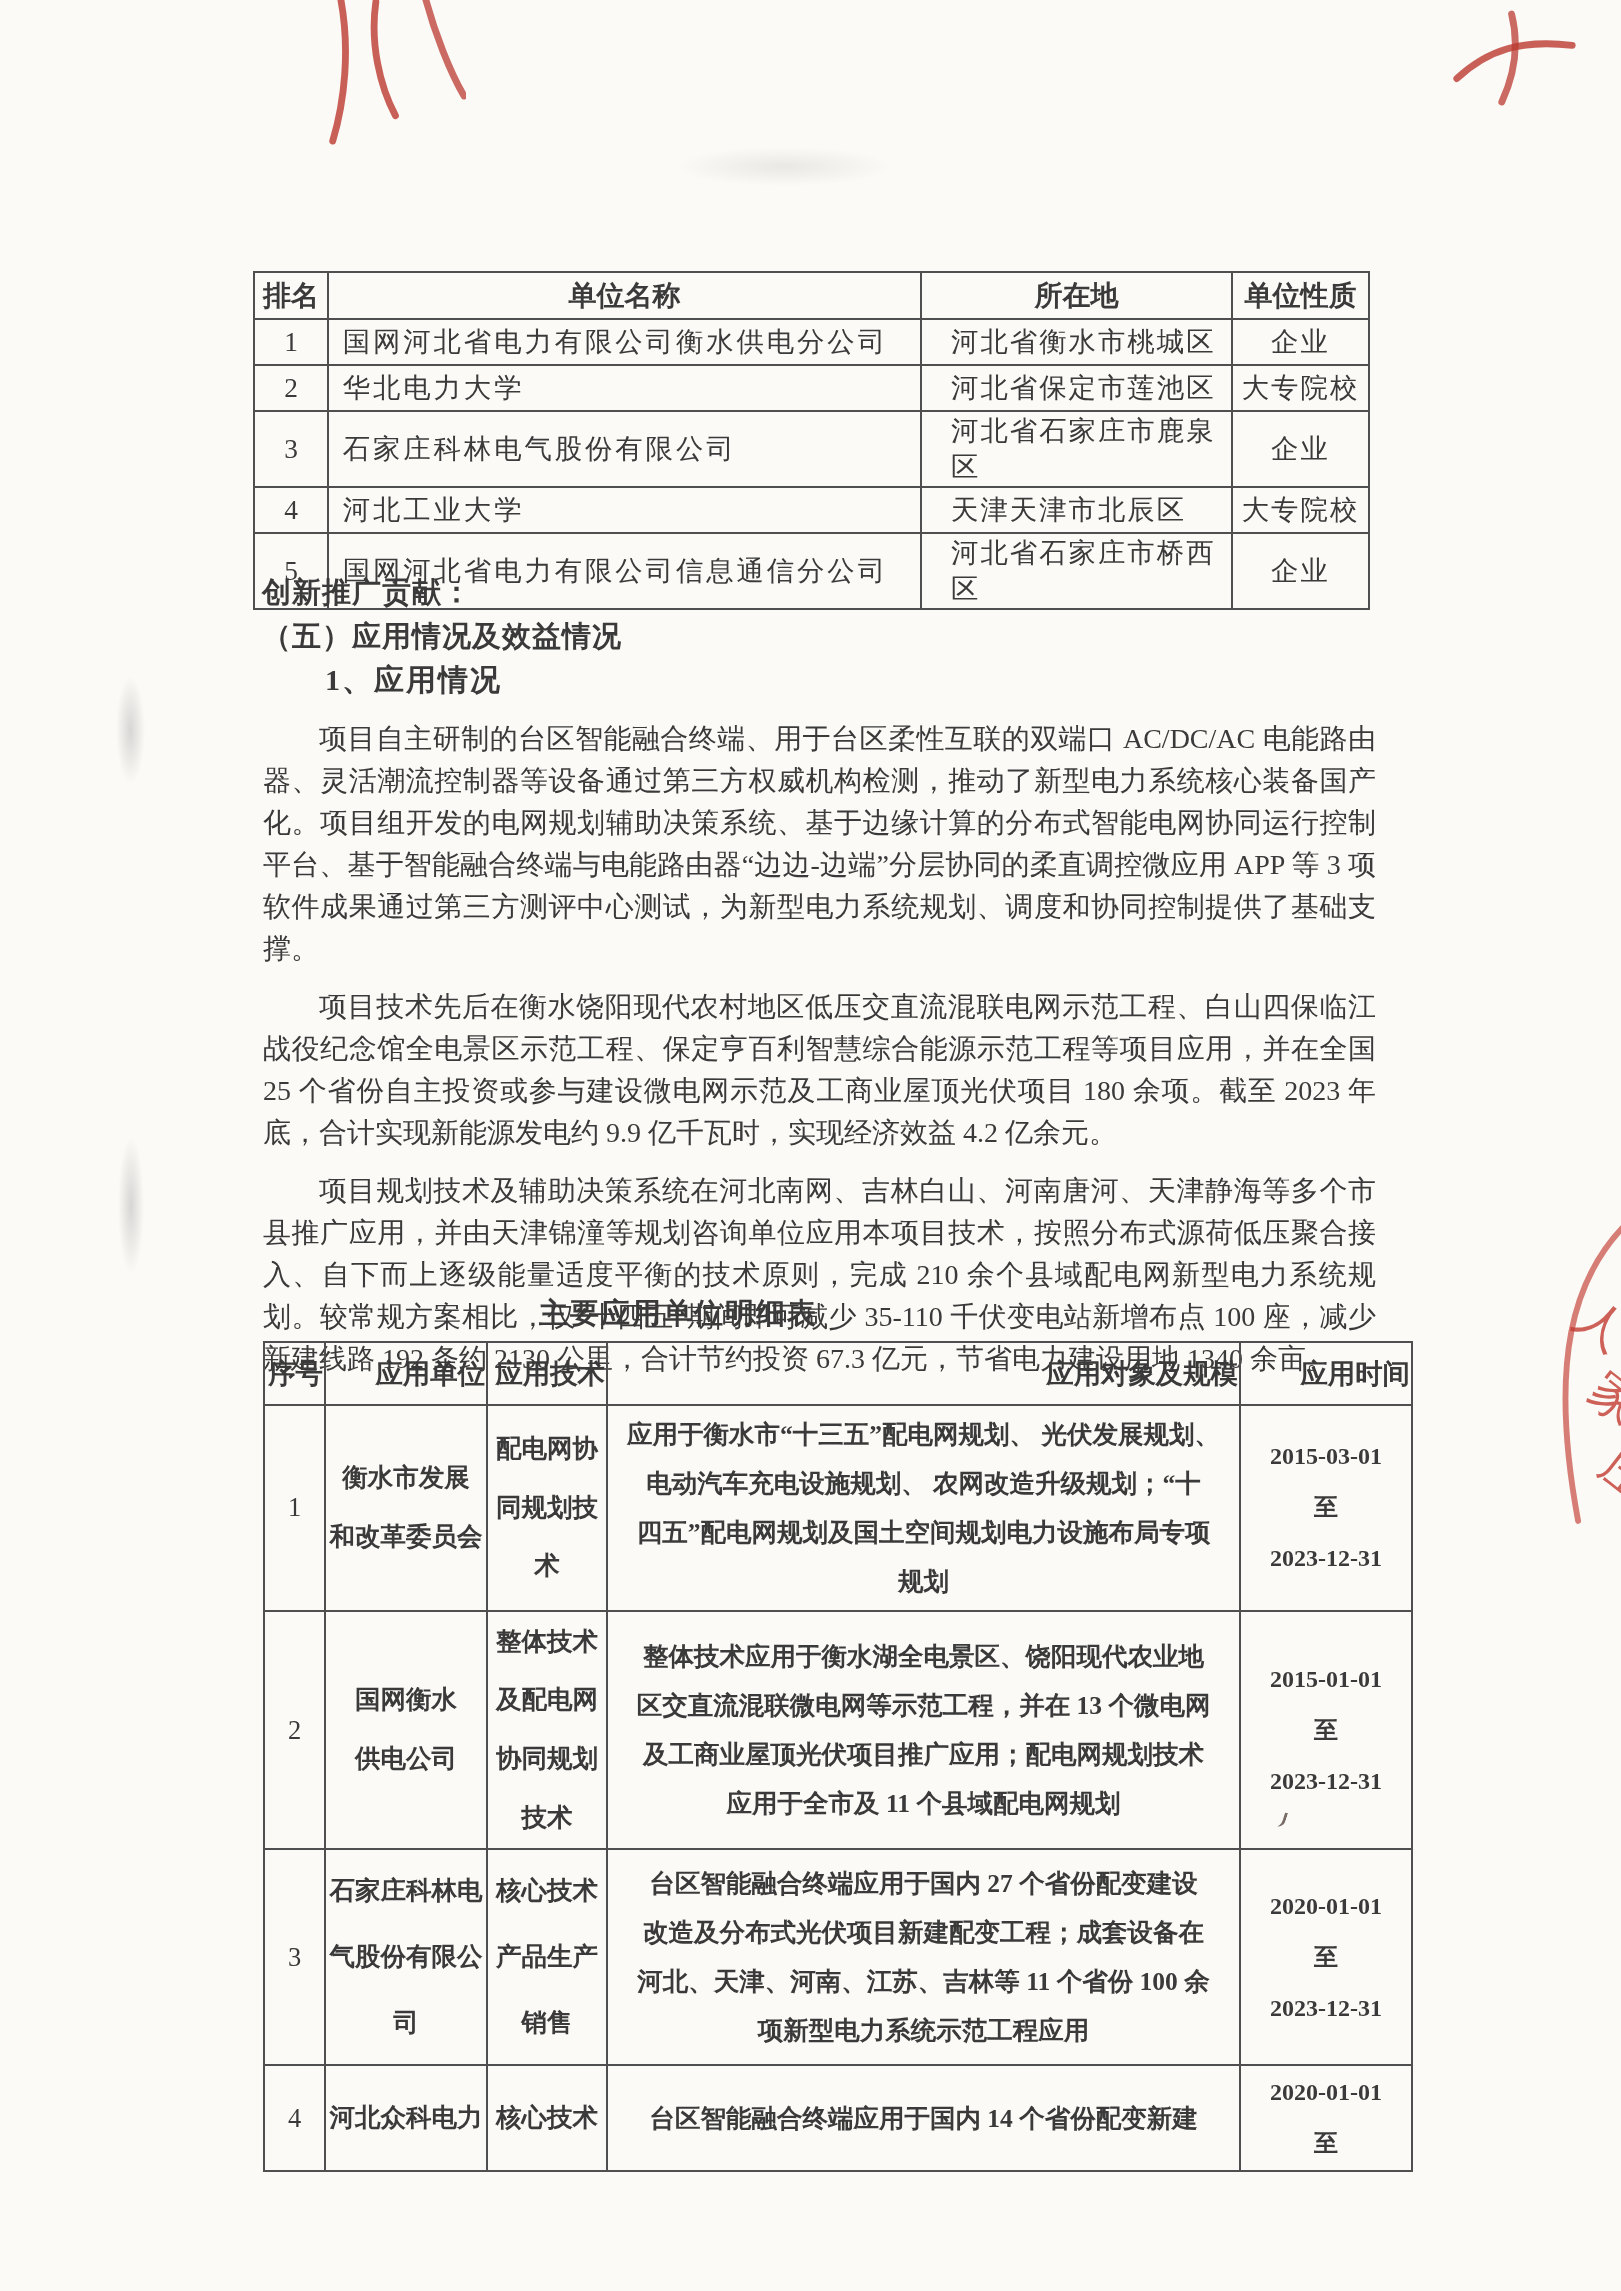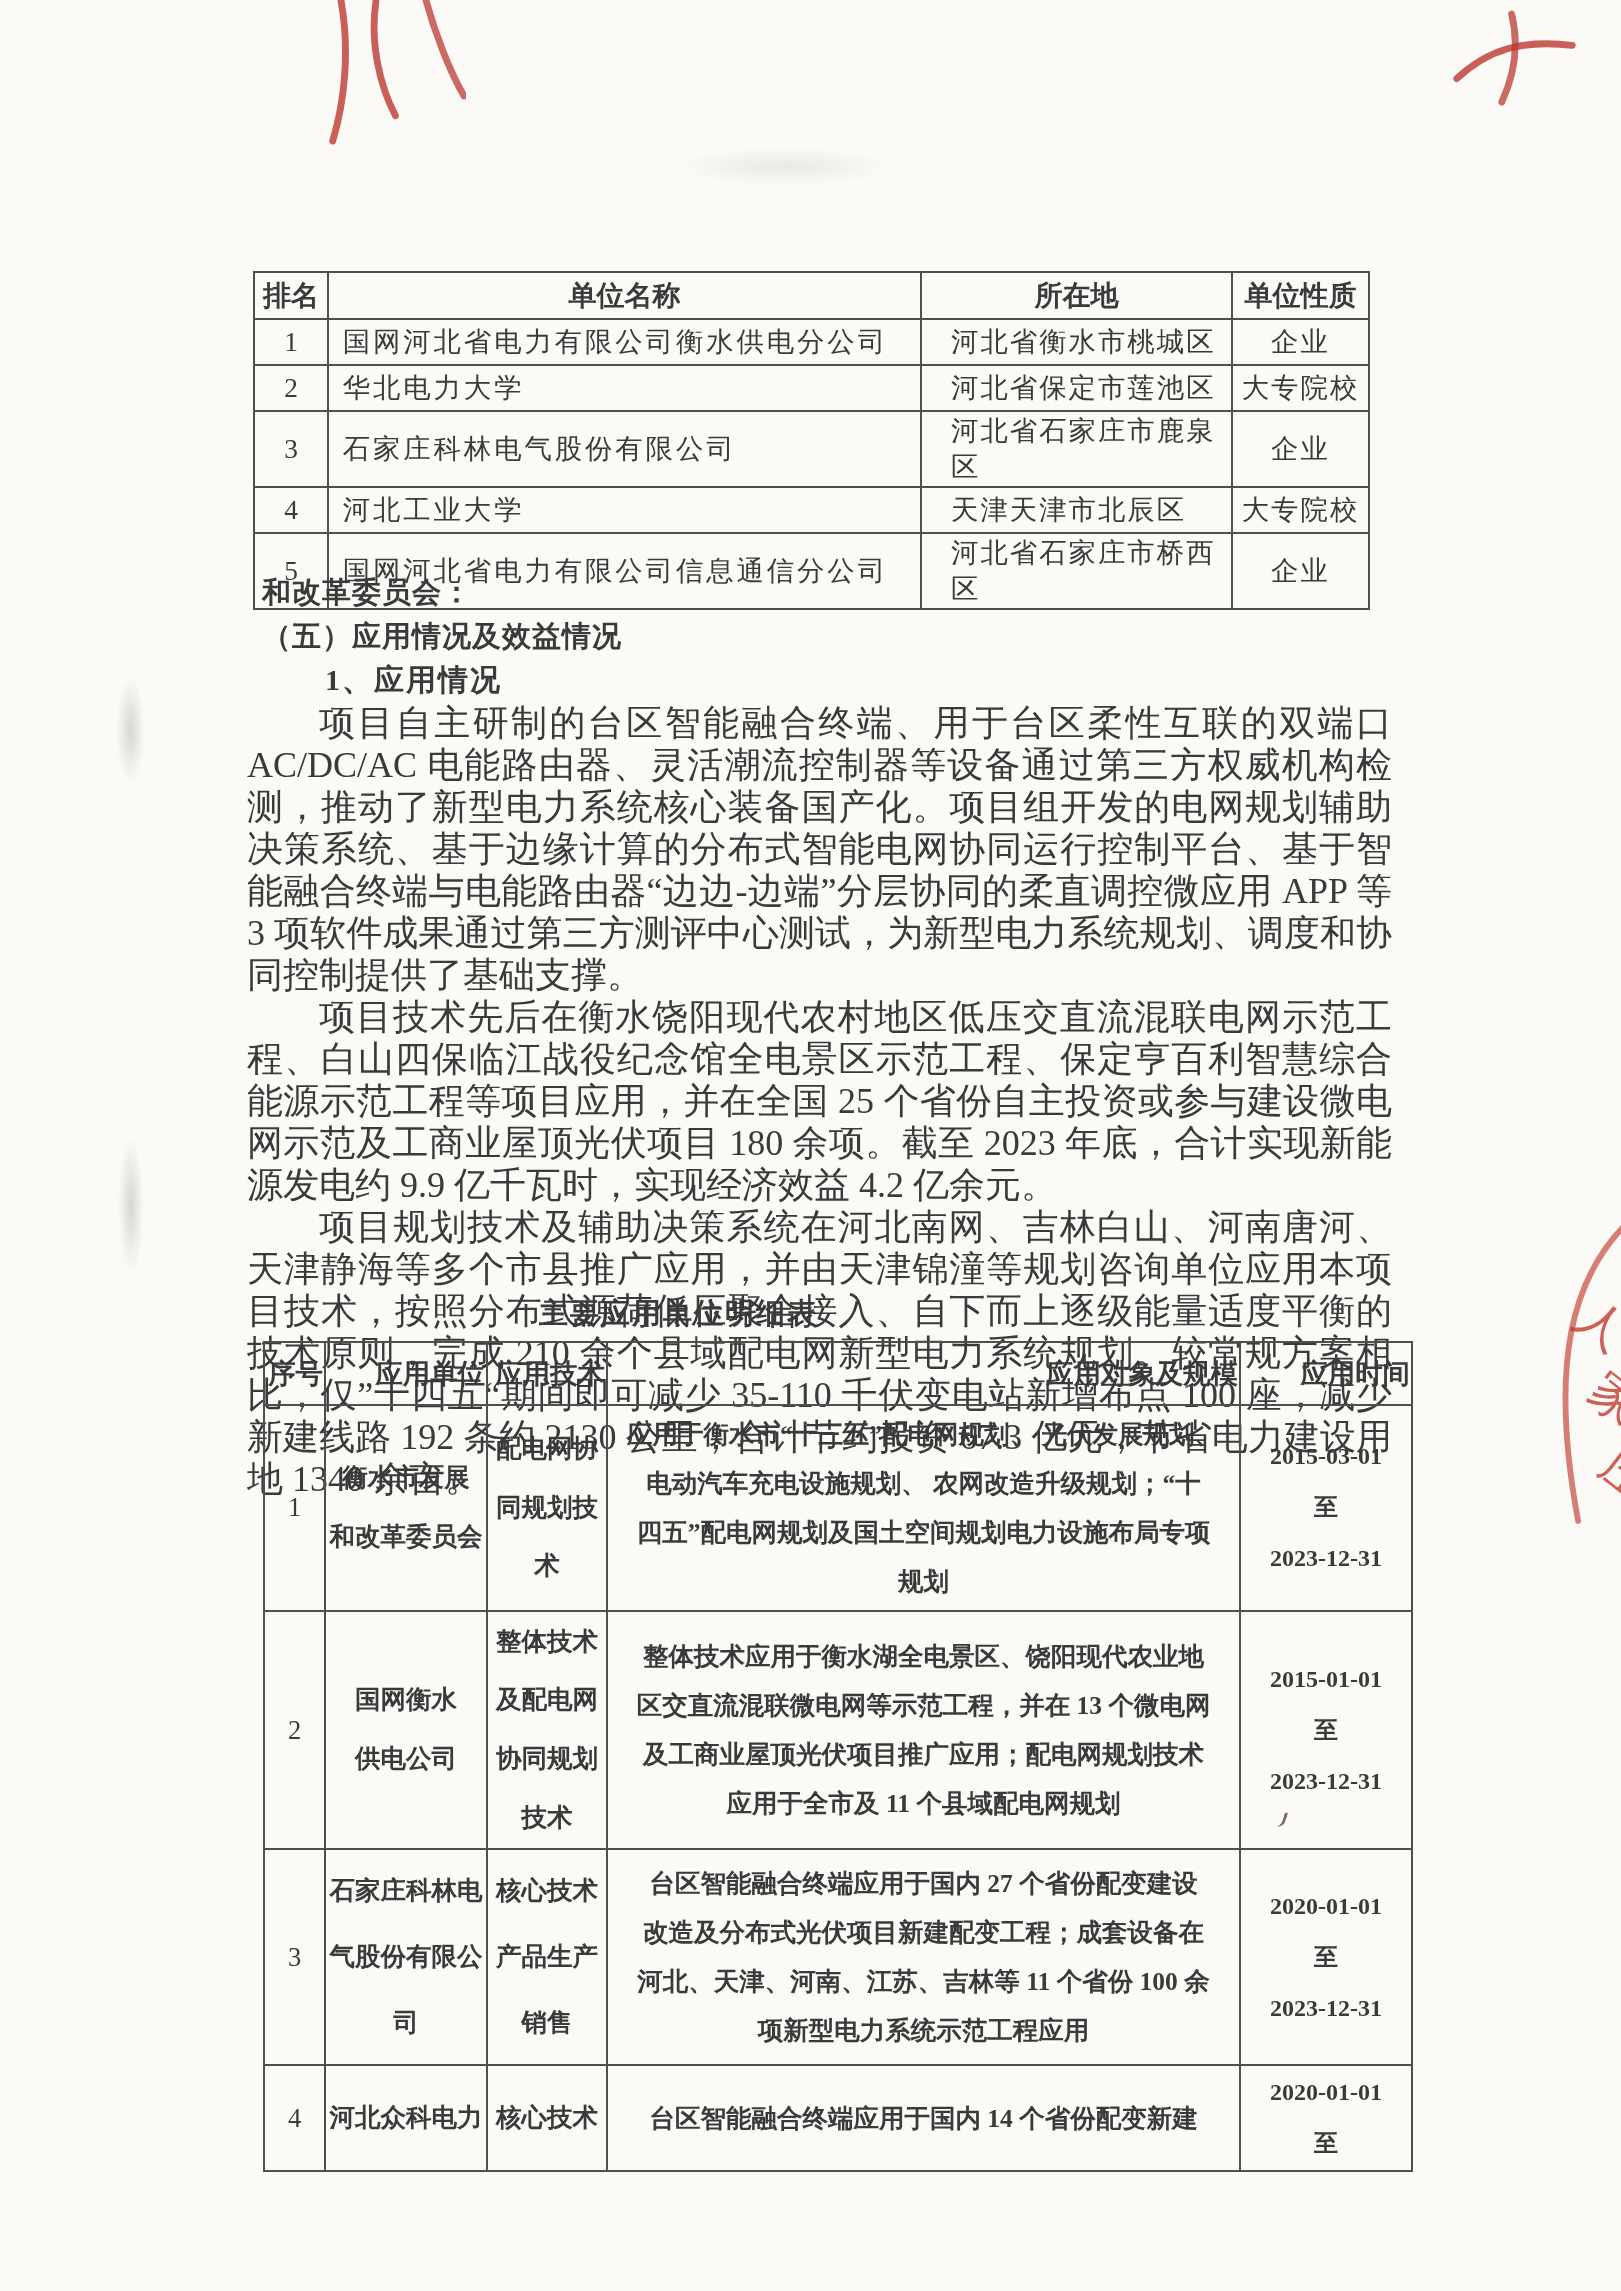--- a/index.html
+++ b/index.html
@@ -131,7 +131,7 @@
   </tbody>
     </table>
 
-  <div class="h-contrib">和改革委员会：</div>
+  <div class="h-contrib">创新推广贡献：</div>
   <div class="h-sub">（五）应用情况及效益情况</div>
   <div class="h-item">1、应用情况</div>
 

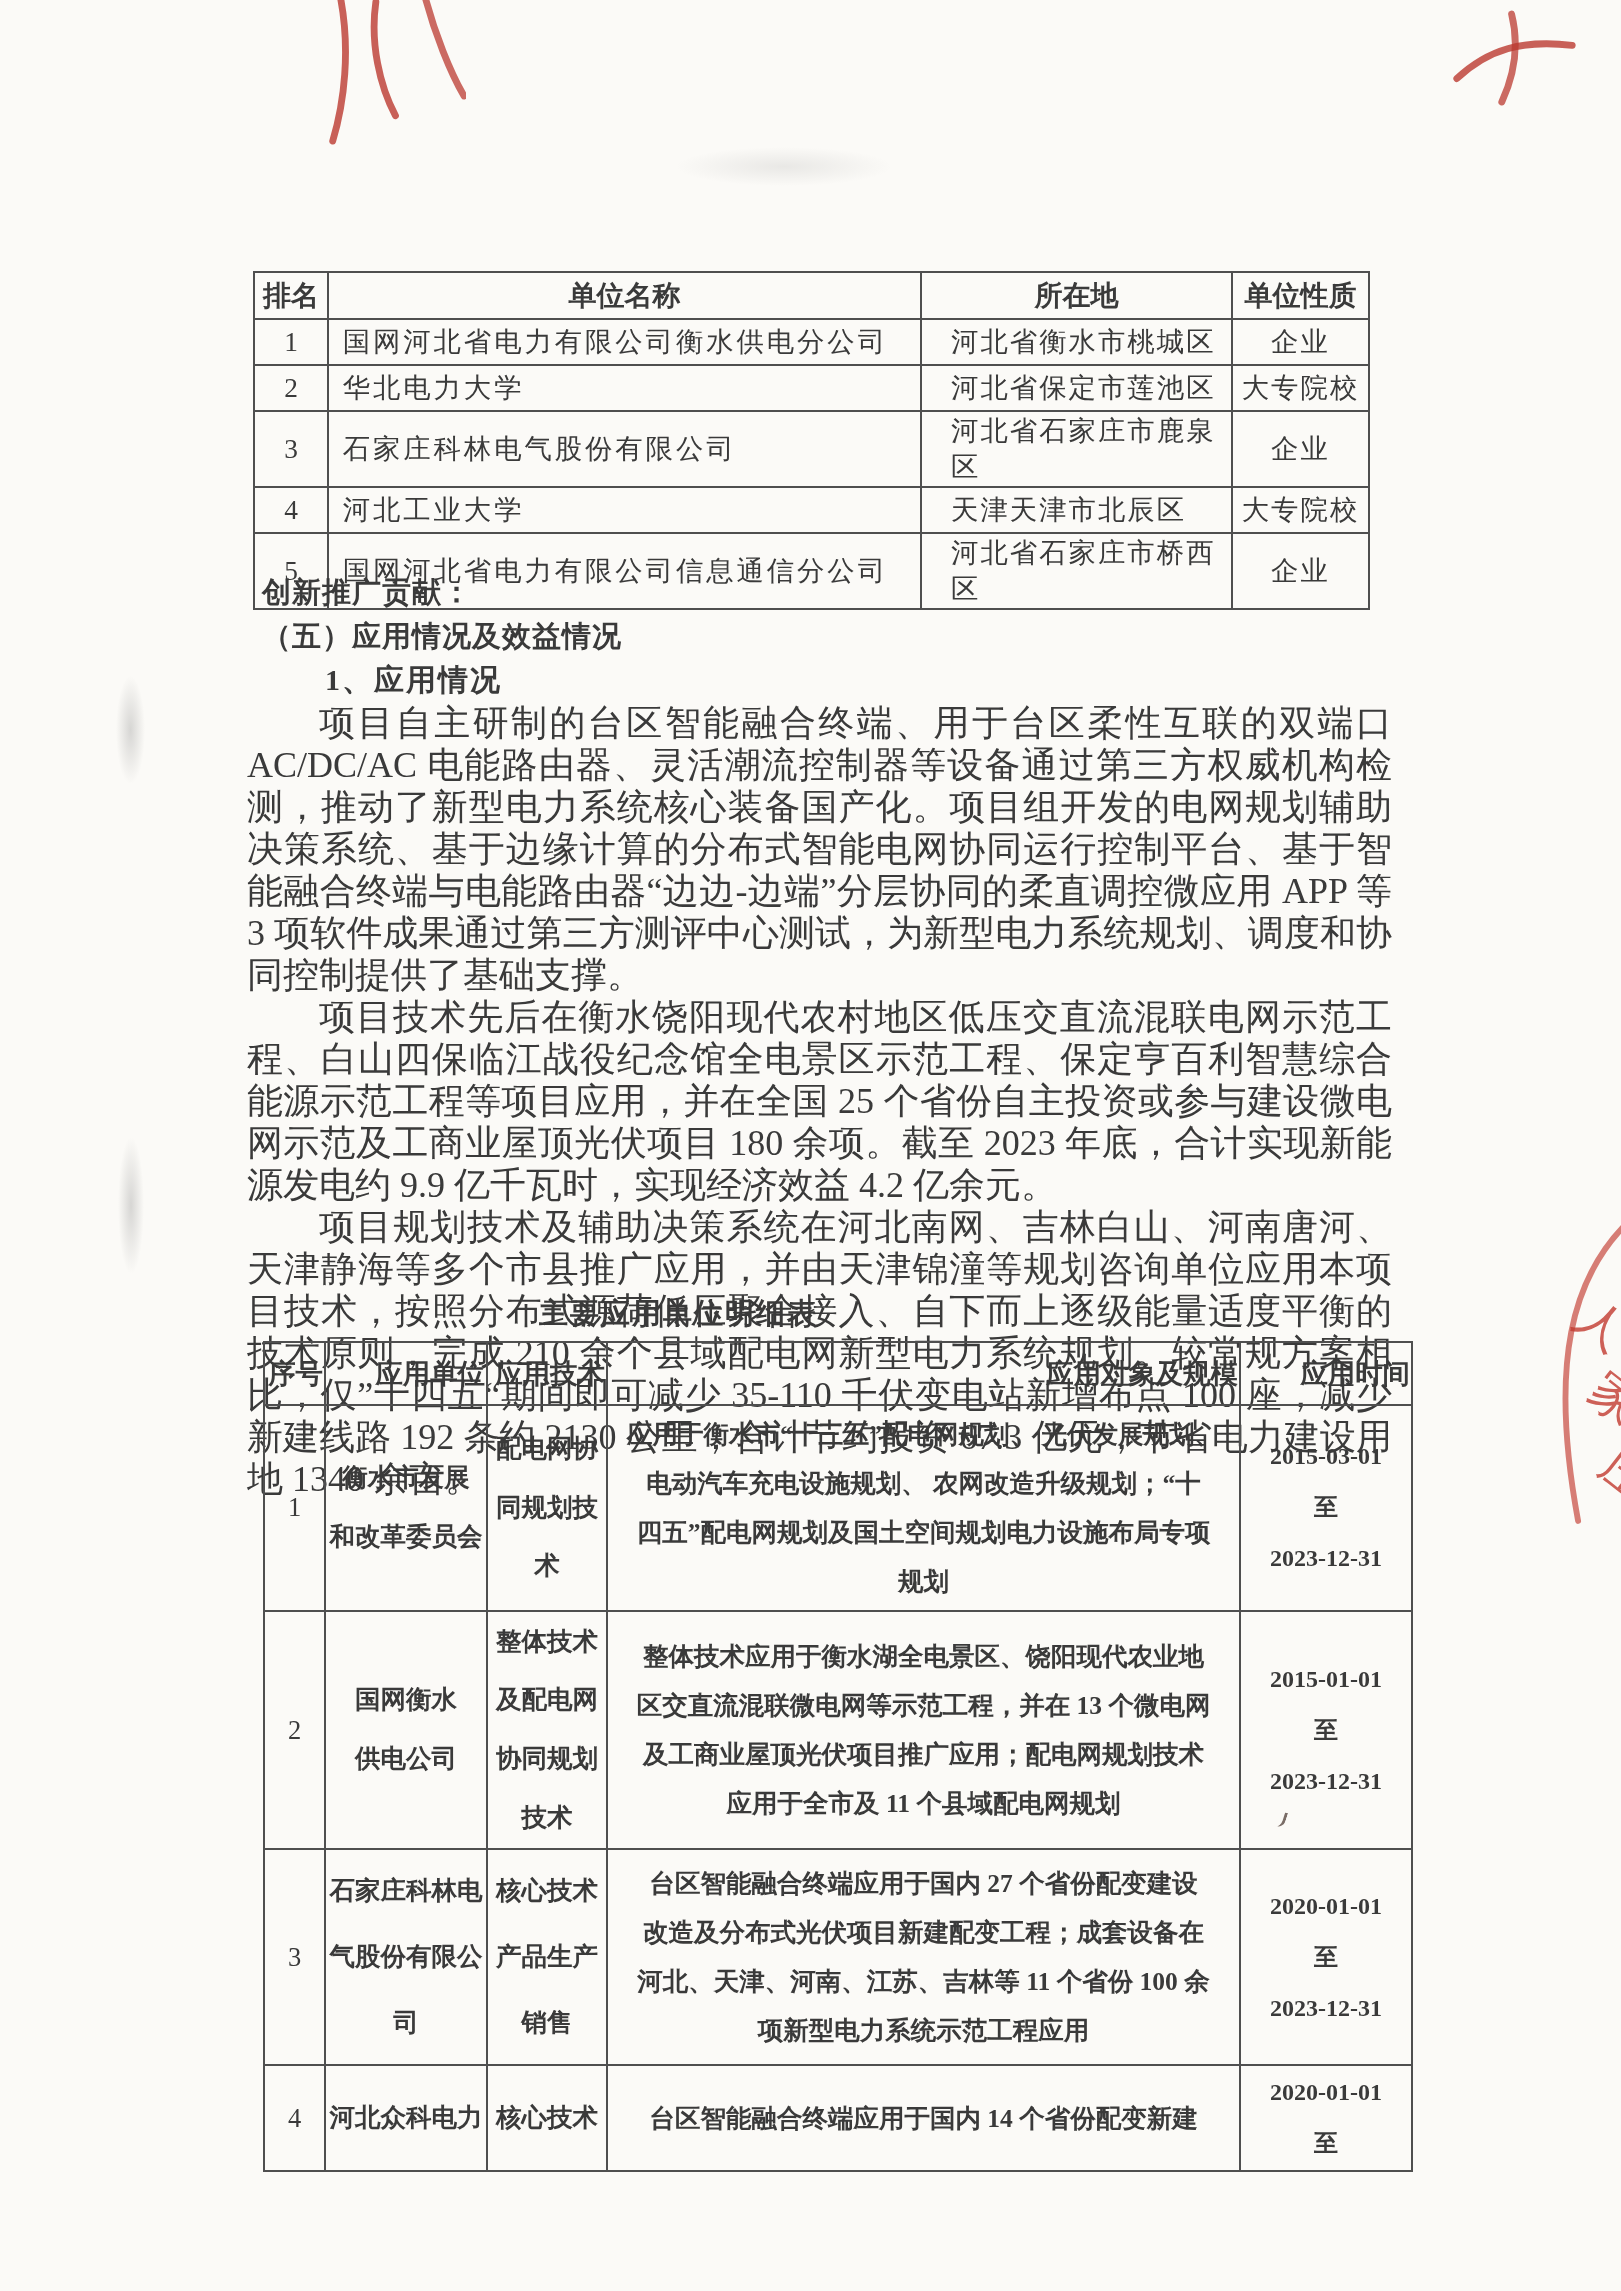--- a/index.html
+++ b/index.html
@@ -40,7 +40,7 @@
   .h-sub{position:absolute;left:262px;top:617px;font-size:29px;font-weight:bold;letter-spacing:1px;}
   .h-item{position:absolute;left:325px;top:660px;font-size:30px;font-weight:bold;letter-spacing:2px;}
   .bodytext{position:absolute;left:247px;top:702px;width:1145px;}
-  .bodytext p{margin:0;text-indent:2em;text-align:justify;font-size:36px;line-height:42px;}
+  .bodytext p{margin:16px;text-indent:2em;text-align:justify;font-size:28px;line-height:42px;}
   .t2-title{position:absolute;left:247px;top:1294px;width:863px;text-align:center;
             font-size:29px;font-weight:bold;letter-spacing:2px;}
 

